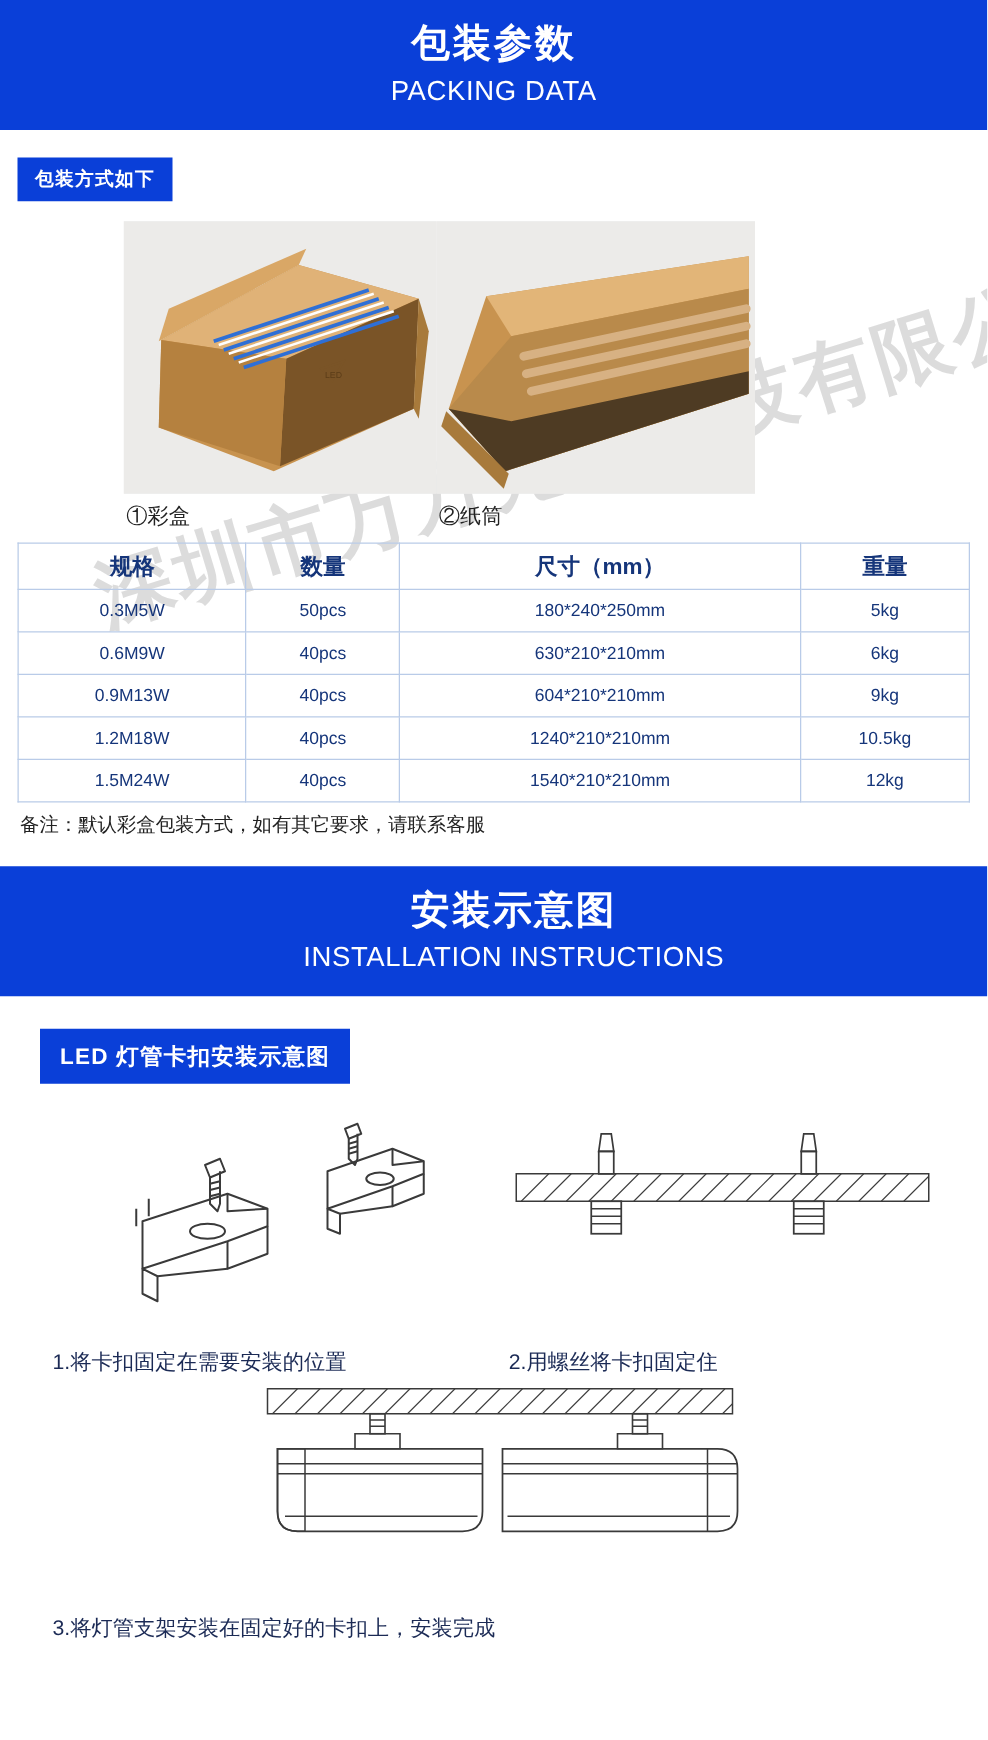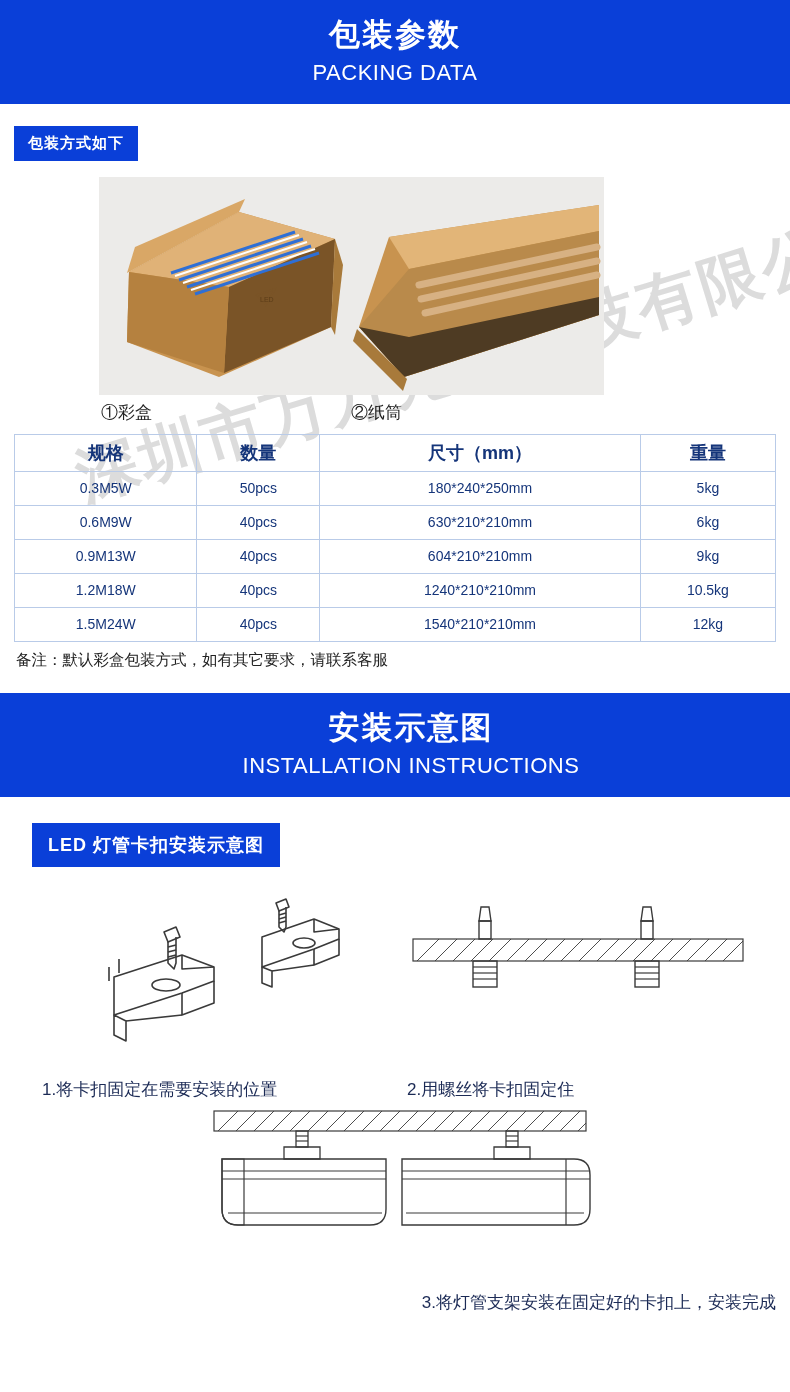--- a/index.html
+++ b/index.html
@@ -147,7 +147,7 @@
     padding-left: 28px;
   }
   .diagram-caption.right { padding-left: 12px; }
-  .diagram-caption.bottom { padding-left: 28px; margin-top: 10px; text-align: right; }
+  .diagram-caption.bottom { padding-left: 28px; margin-top: 10px; }
 
   svg { display: block; }
 </style>

